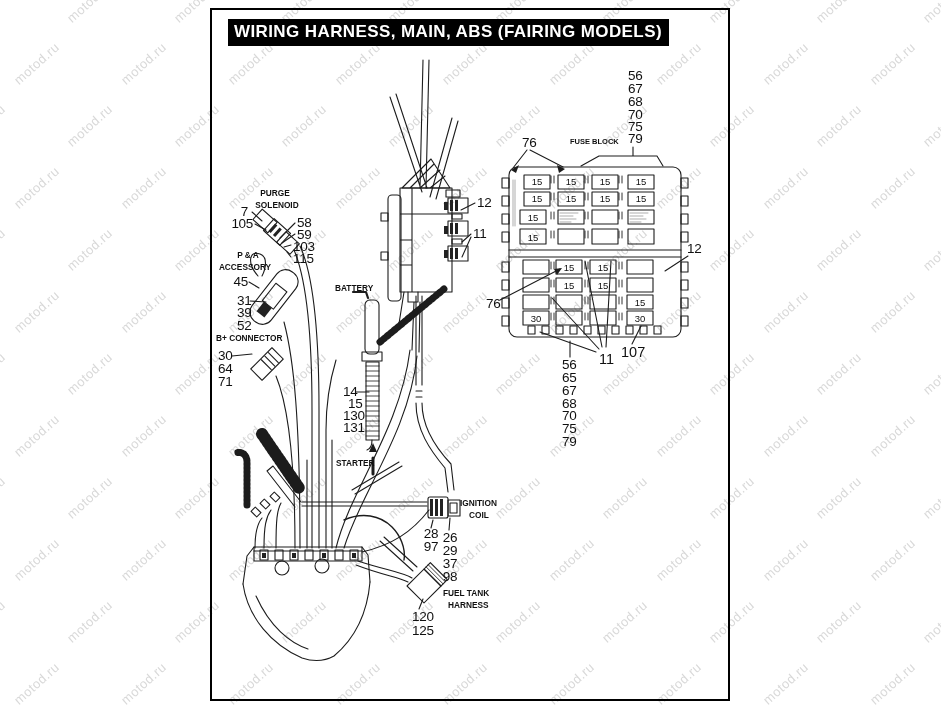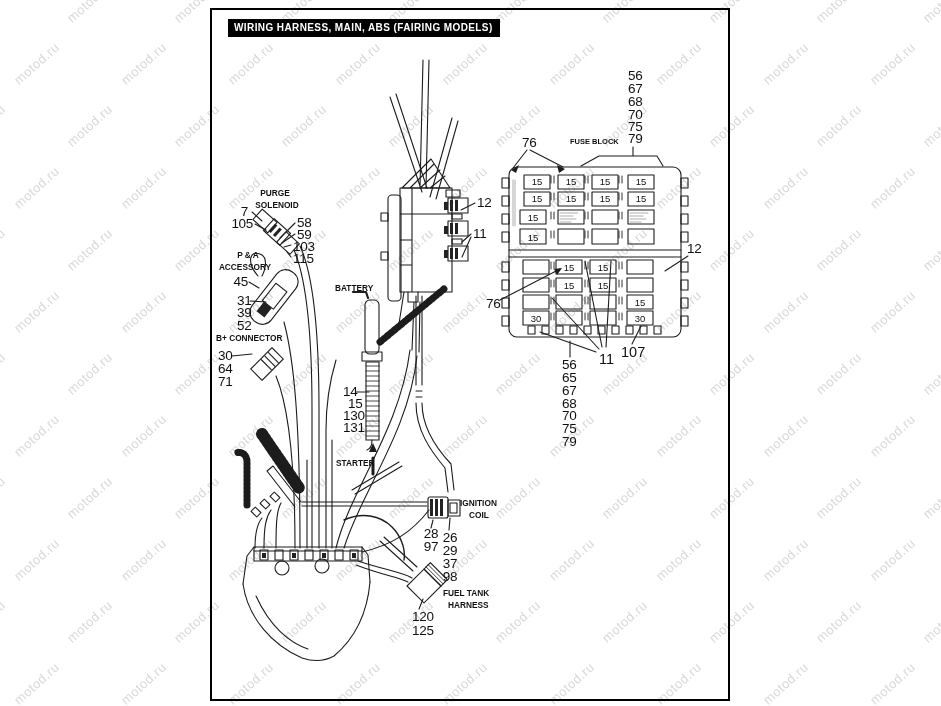--- a/index.html
+++ b/index.html
@@ -10,7 +10,7 @@
   .frame{position:absolute;left:210px;top:8px;width:520px;height:693px;
          border:2px solid #000;z-index:1;box-sizing:border-box;}
   .titlebar{position:absolute;left:228px;top:19px;z-index:3;background:#000;color:#fff;
-            font-size:10px;font-weight:bold;letter-spacing:.4px;padding:3px 7px 4px 6px;}
+            font-size:17px;font-weight:bold;letter-spacing:.4px;padding:3px 7px 4px 6px;}
   svg.art{position:absolute;left:0;top:0;z-index:2;}
   text{font-family:"Liberation Sans",sans-serif;}
   .co{font-size:13.5px;fill:#101010;letter-spacing:-.3px;}

